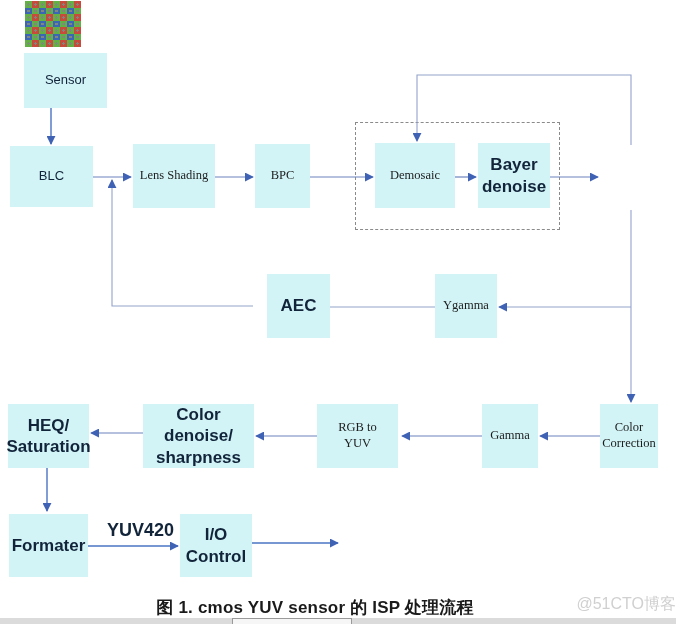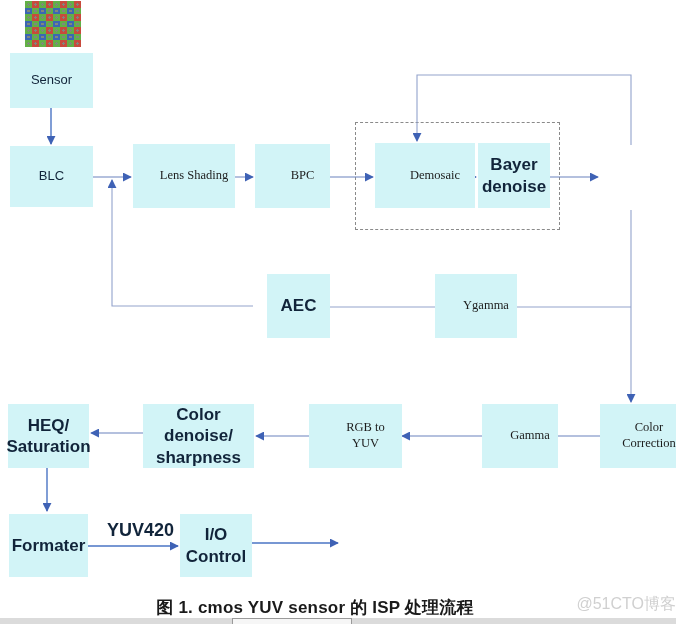--- a/index.html
+++ b/index.html
@@ -17,7 +17,7 @@
   .node.sans{font-family:"Liberation Sans",sans-serif;font-weight:600;}
   .node.sans-reg{font-family:"Liberation Sans",sans-serif;font-weight:400;font-size:13px;}
   
-  .n-sensor        {left:10px; top:53px;  width:83px;  height:55px;}
+  .n-sensor        {left:24px; top:53px;  width:83px;  height:55px;}
   .n-blc           {left:10px; top:146px; width:83px;  height:61px;}
   .n-lens-shading  {left:133px;top:144px; width:82px;  height:64px;}
   .n-bpc           {left:255px;top:144px; width:55px;  height:64px;}

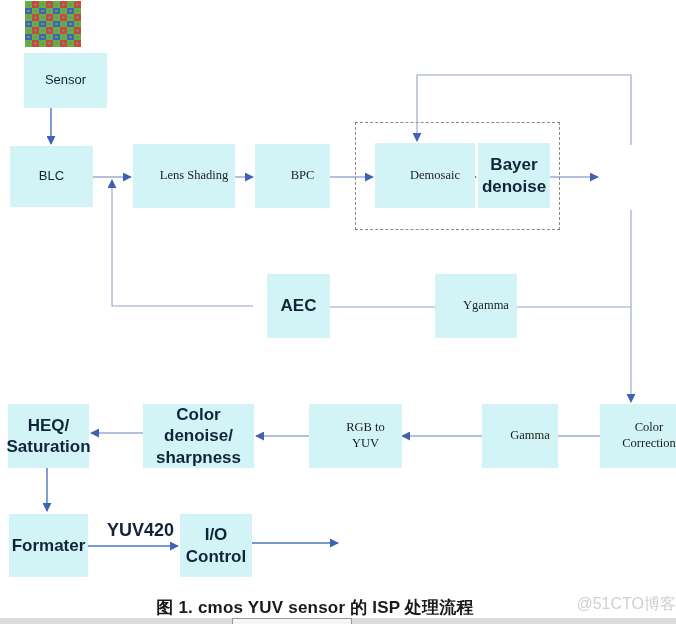--- a/index.html
+++ b/index.html
@@ -13,7 +13,7 @@
     display:flex;align-items:center;justify-content:center;text-align:center;
     white-space:pre-line;line-height:1.25;font-size:17px;
   }
-  .node.serif{font-family:"Liberation Serif",serif;color:#1c1c1c;font-size:12.5px;font-weight:400;padding-left:20px;}
+  .node.serif{font-family:"Liberation Serif",serif;color:#1c1c1c;font-size:12.5px;font-weight:400;}
   .node.sans{font-family:"Liberation Sans",sans-serif;font-weight:600;}
   .node.sans-reg{font-family:"Liberation Sans",sans-serif;font-weight:400;font-size:13px;}
   

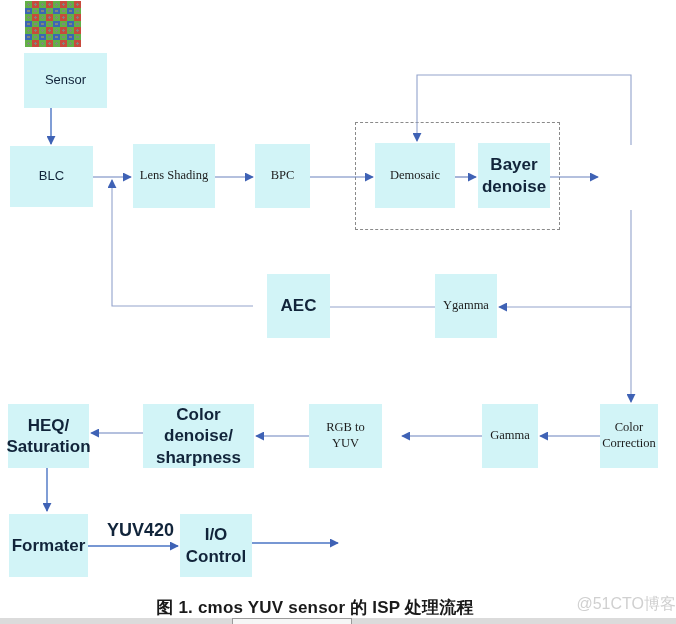--- a/index.html
+++ b/index.html
@@ -28,7 +28,7 @@
   .n-ygamma        {left:435px;top:274px; width:62px;  height:64px;}
   .n-color-correction{left:600px;top:404px;width:58px; height:64px;}
   .n-gamma         {left:482px;top:404px; width:56px;  height:64px;}
-  .n-rgb-to-yuv    {left:309px;top:404px; width:73px;  height:64px;}
+  .n-rgb-to-yuv    {left:317px;top:404px; width:81px;  height:64px;}
   .n-color-denoise {left:143px;top:404px; width:111px; height:64px;}
   .n-heq           {left:8px;  top:404px; width:81px;  height:64px;}
   .n-formater      {left:9px;  top:514px; width:79px;  height:63px;}

